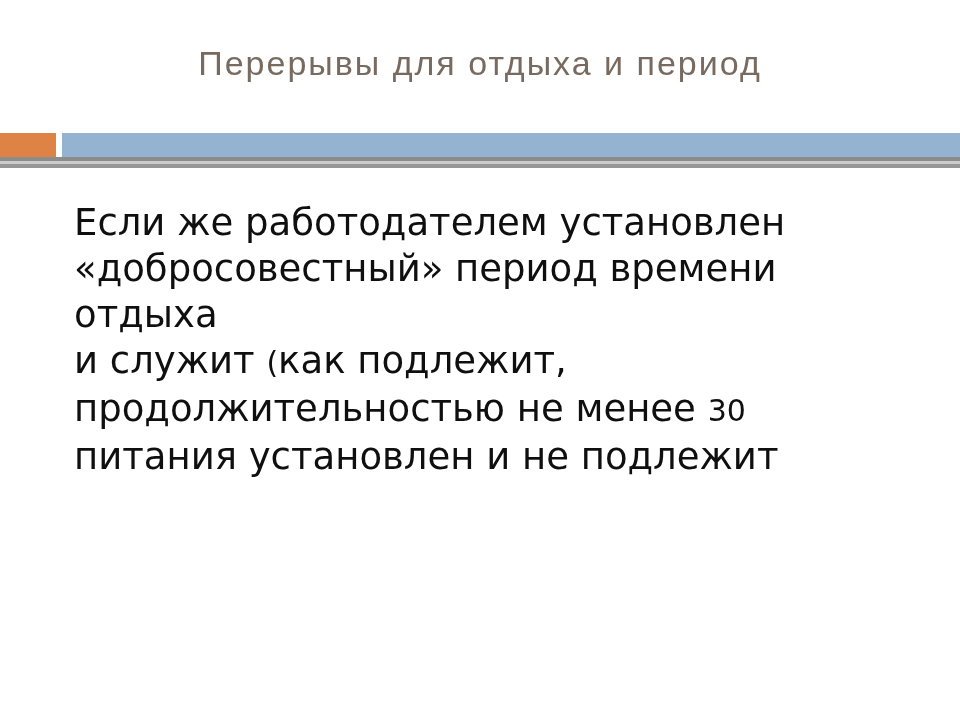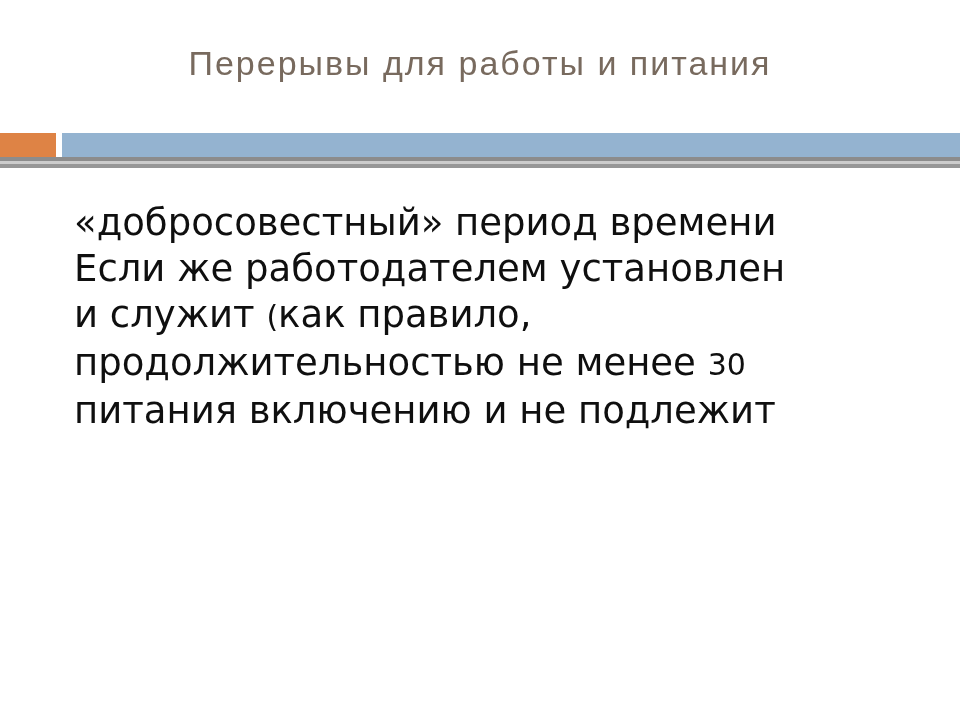--- a/index.html
+++ b/index.html
@@ -58,7 +58,7 @@
 <div class="slide">
 
   <div class="title">
-    <span style="color: rgb(120, 106, 94);">Перерывы для работы и питания</span>
+    <span style="color: rgb(120, 106, 94);">Перерывы для отдыха и период</span>
   </div>
 
   <div class="accent-orange" style="background-color: rgb(222, 131, 69);"></div>

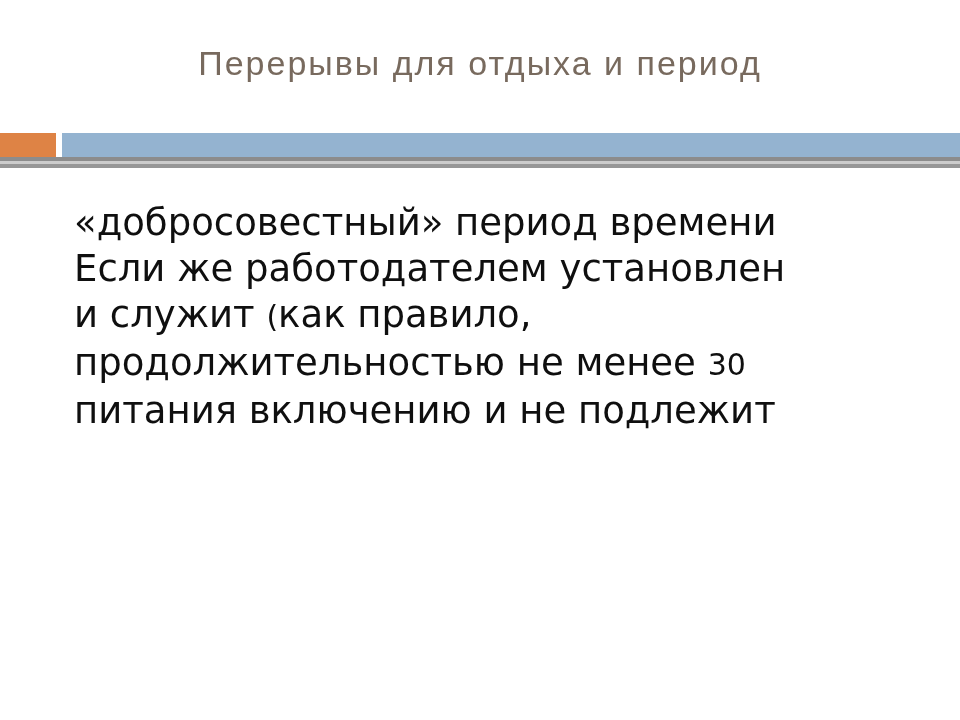--- a/index.html
+++ b/index.html
@@ -72,8 +72,8 @@
   <div class="rule rule-lower" style="background-color: rgb(151, 151, 151);"></div>
 
   <div class="body-text" style="color: rgb(15, 15, 15);">
+      <div class="line"><span>Если же работодателем установлен</span></div>
       <div class="line"><span>«добросовестный» период времени</span></div>
-      <div class="line"><span>Если же работодателем установлен</span></div>
       <div class="line"><span>и служит </span><span class="small">(</span><span>как правило,</span></div>
       <div class="line"><span>продолжительностью не менее </span><span class="small">30</span></div>
       <div class="line"><span>питания включению и не подлежит</span></div>

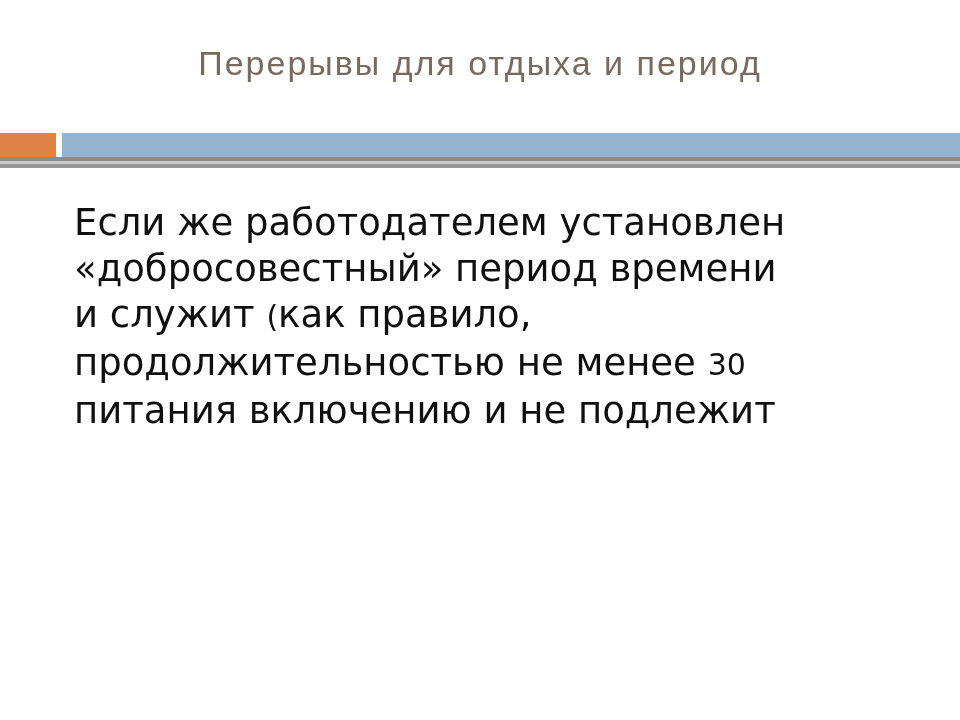--- a/index.html
+++ b/index.html
@@ -74,6 +74,7 @@
   <div class="body-text" style="color: rgb(15, 15, 15);">
       <div class="line"><span>Если же работодателем установлен</span></div>
       <div class="line"><span>«добросовестный» период времени</span></div>
+      <div class="line"><span>отдыха</span></div>
       <div class="line"><span>и служит </span><span class="small">(</span><span>как правило,</span></div>
       <div class="line"><span>продолжительностью не менее </span><span class="small">30</span></div>
       <div class="line"><span>питания включению и не подлежит</span></div>

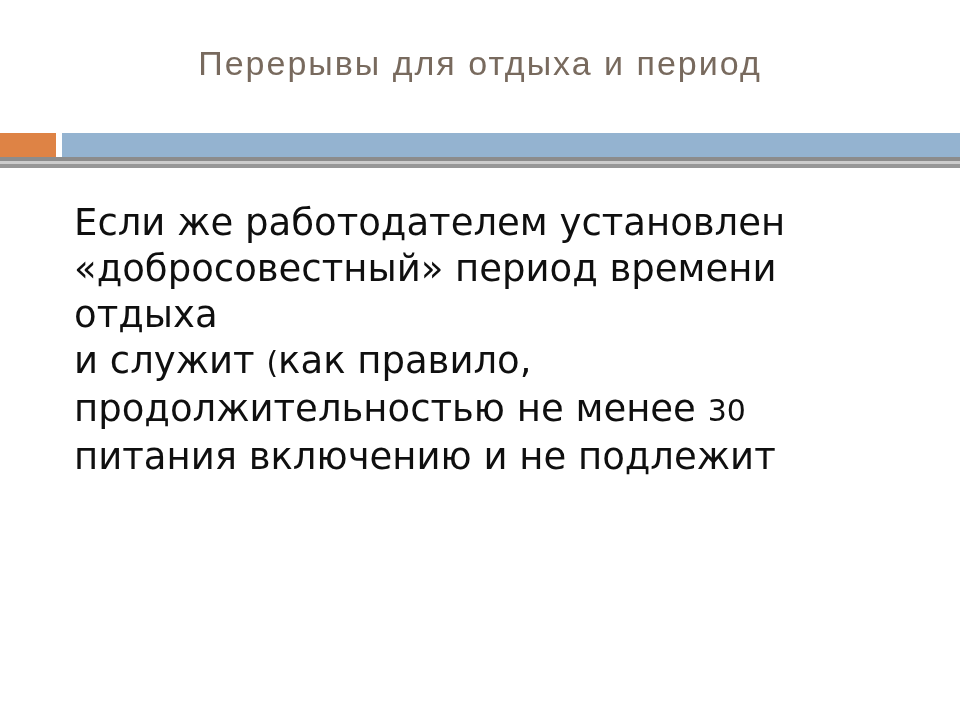--- a/index.html
+++ b/index.html
@@ -75,7 +75,7 @@
       <div class="line"><span>Если же работодателем установлен</span></div>
       <div class="line"><span>«добросовестный» период времени</span></div>
       <div class="line"><span>отдыха</span></div>
-      <div class="line"><span>и служит </span><span class="small">(</span><span>как правило,</span></div>
+      <div class="line"><span>и служит </span><span class="small">(</span><span>как подлежит,</span></div>
       <div class="line"><span>продолжительностью не менее </span><span class="small">30</span></div>
       <div class="line"><span>питания включению и не подлежит</span></div>
     </div>

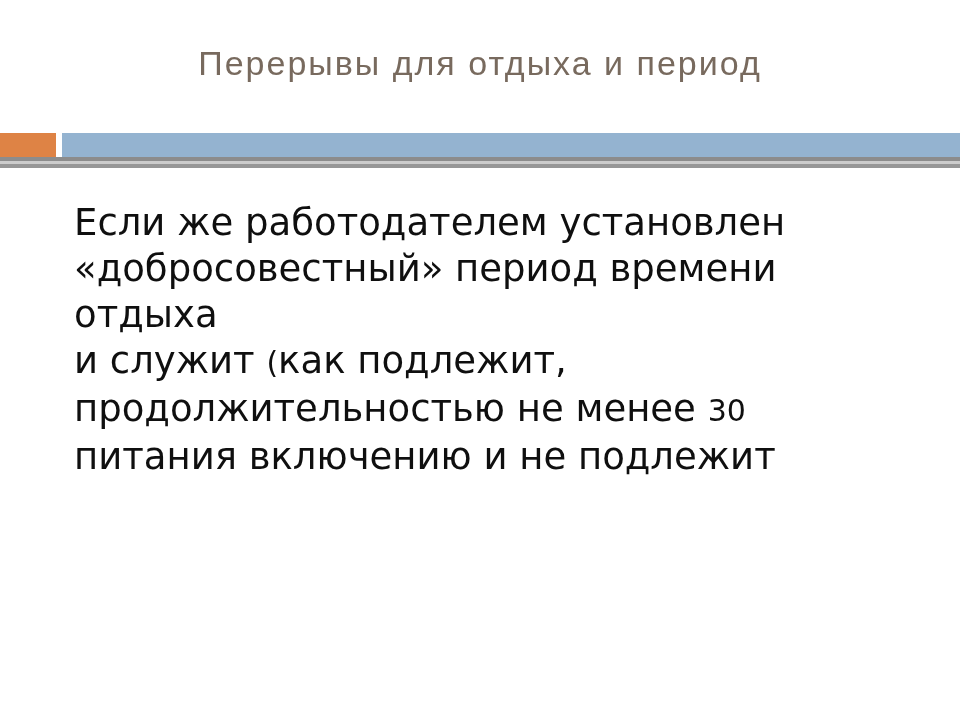--- a/index.html
+++ b/index.html
@@ -77,7 +77,7 @@
       <div class="line"><span>отдыха</span></div>
       <div class="line"><span>и служит </span><span class="small">(</span><span>как подлежит,</span></div>
       <div class="line"><span>продолжительностью не менее </span><span class="small">30</span></div>
-      <div class="line"><span>питания включению и не подлежит</span></div>
+      <div class="line"><span>питания установлен и не подлежит</span></div>
     </div>
 
 </div>

